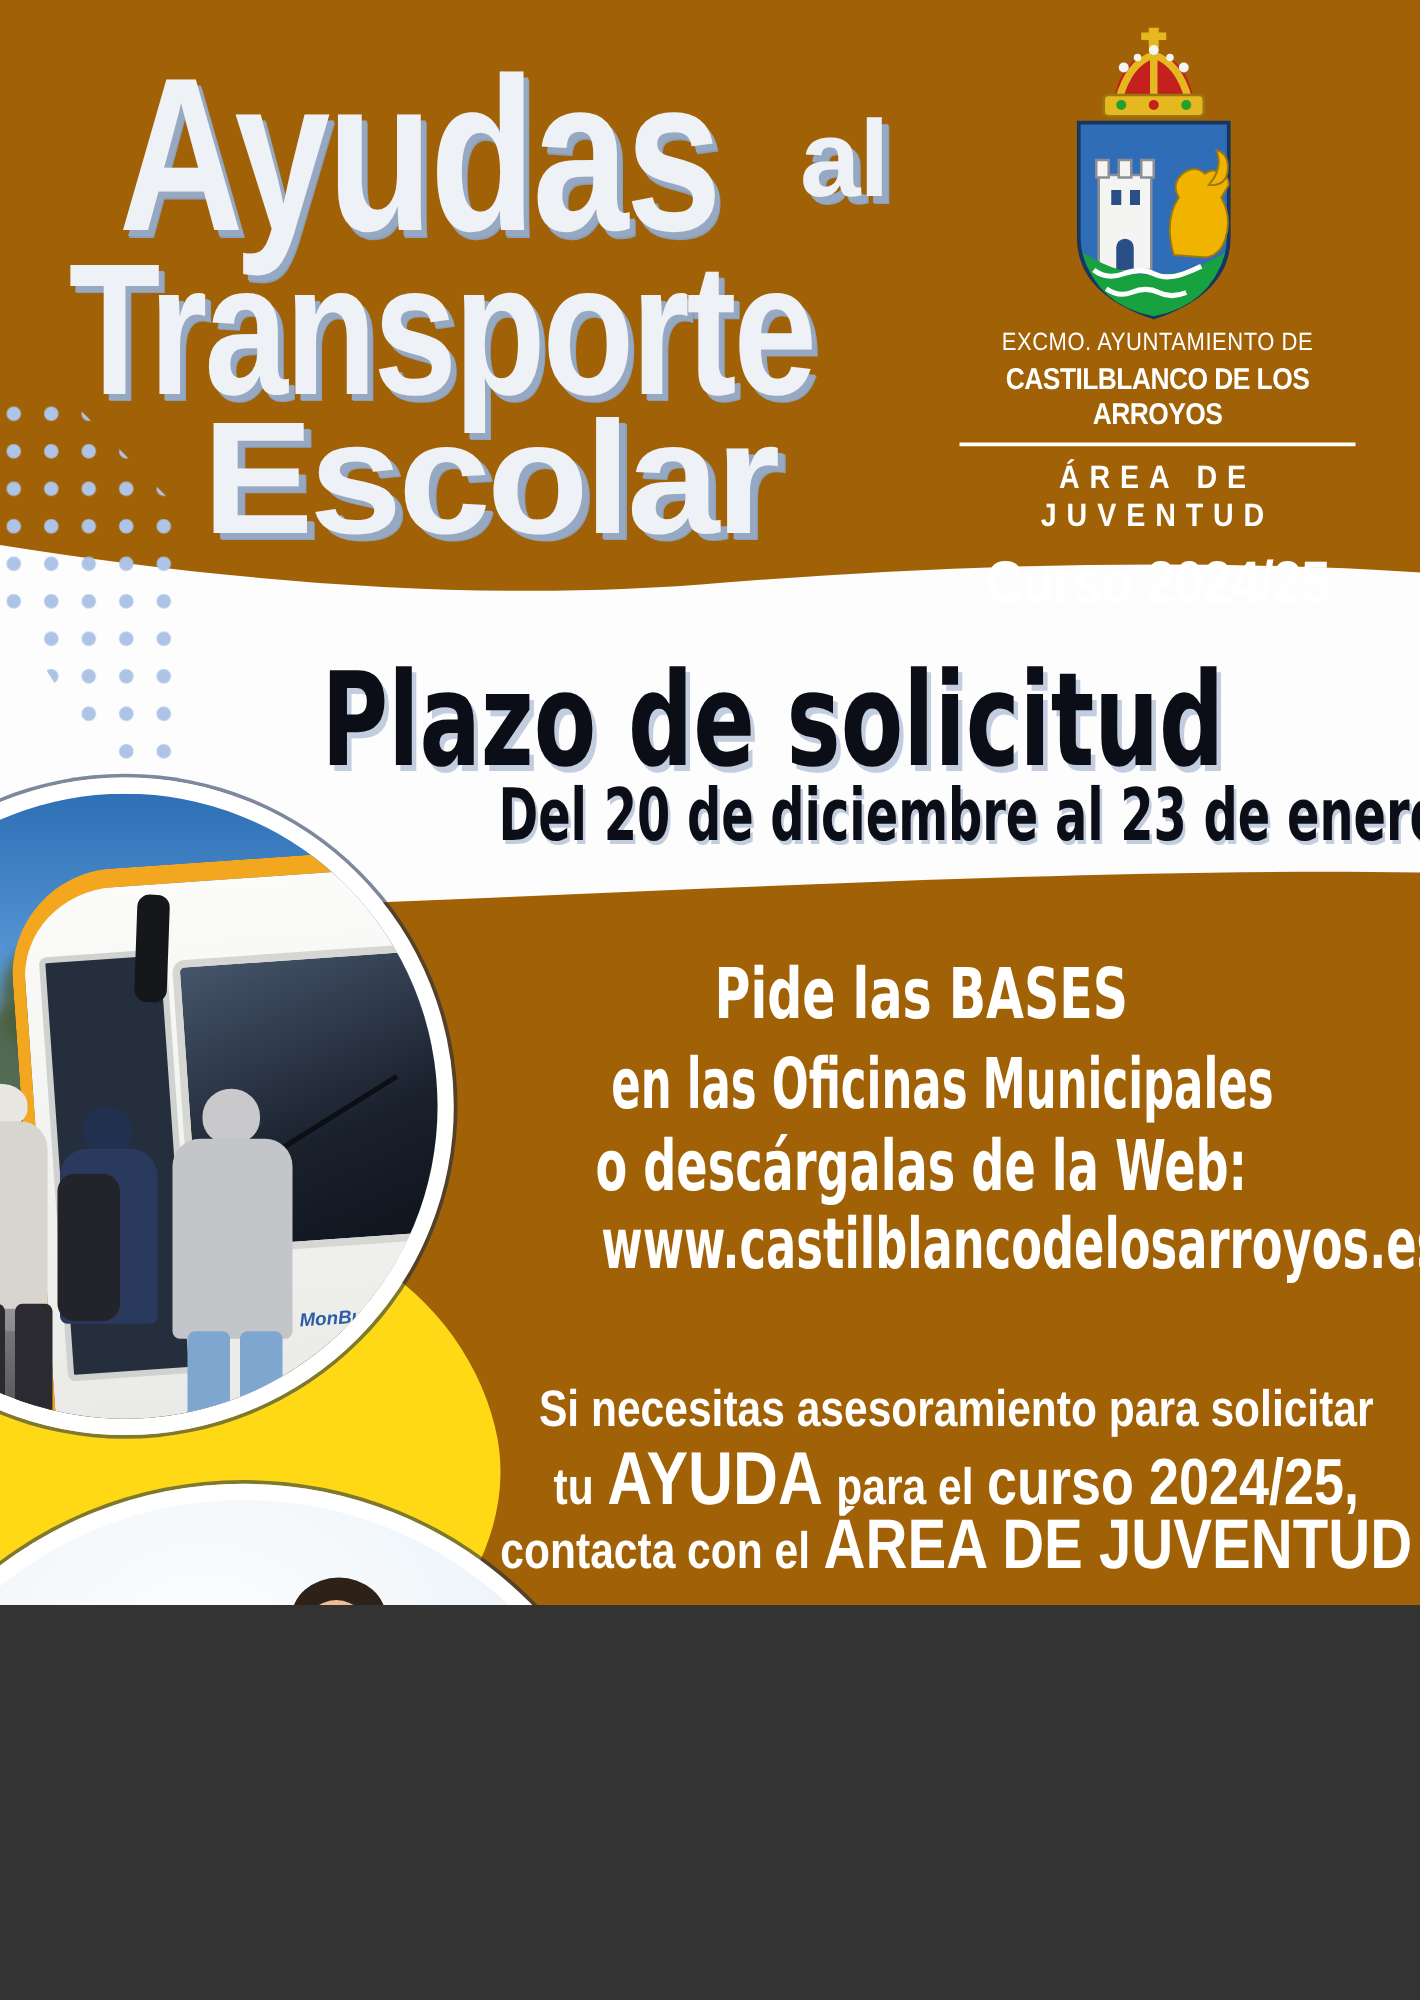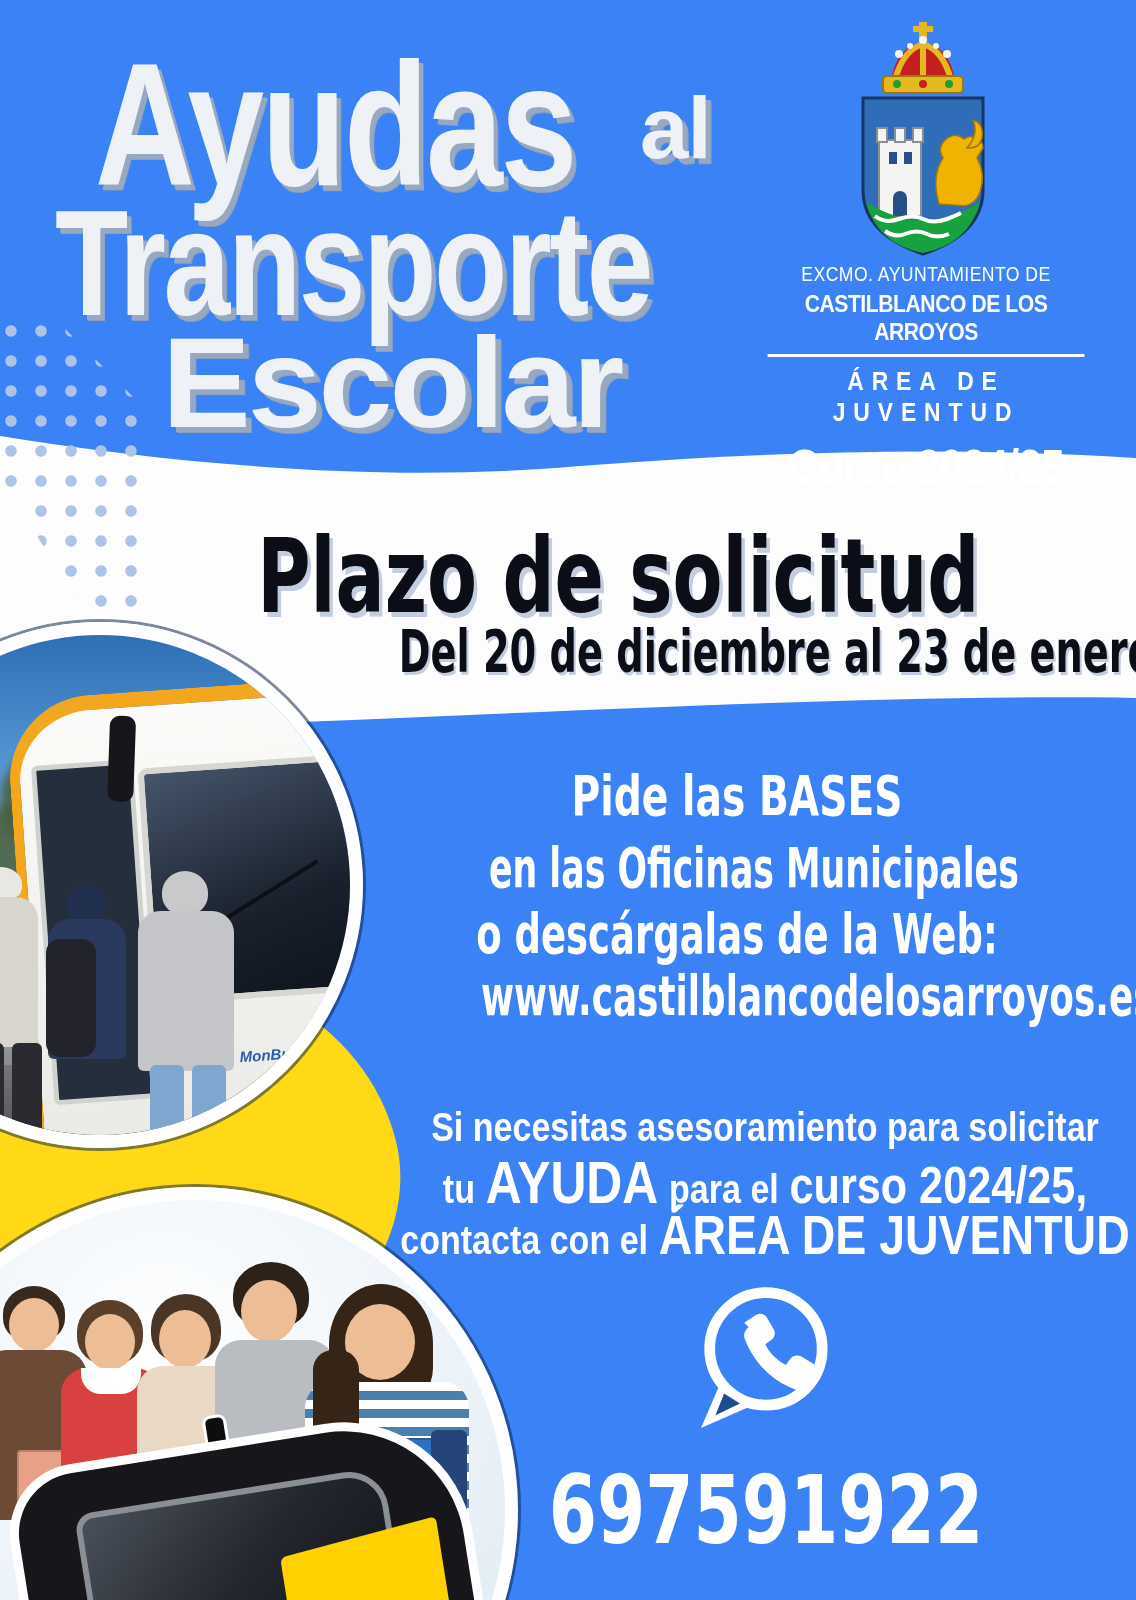--- a/index.html
+++ b/index.html
@@ -4,8 +4,8 @@
 <style>
   html,body{margin:0;padding:0;background:#333;}
   .poster{
-    position:relative;width:1136px;height:1600px;margin:0 auto;
-    background:#3b82f6;overflow:hidden;
+    position:relative;width:1136px;height:1284px;margin:0 auto;
+    background:#a16207;overflow:hidden;
     font-family:"Liberation Sans",sans-serif;
   }
   .abs{position:absolute;}

